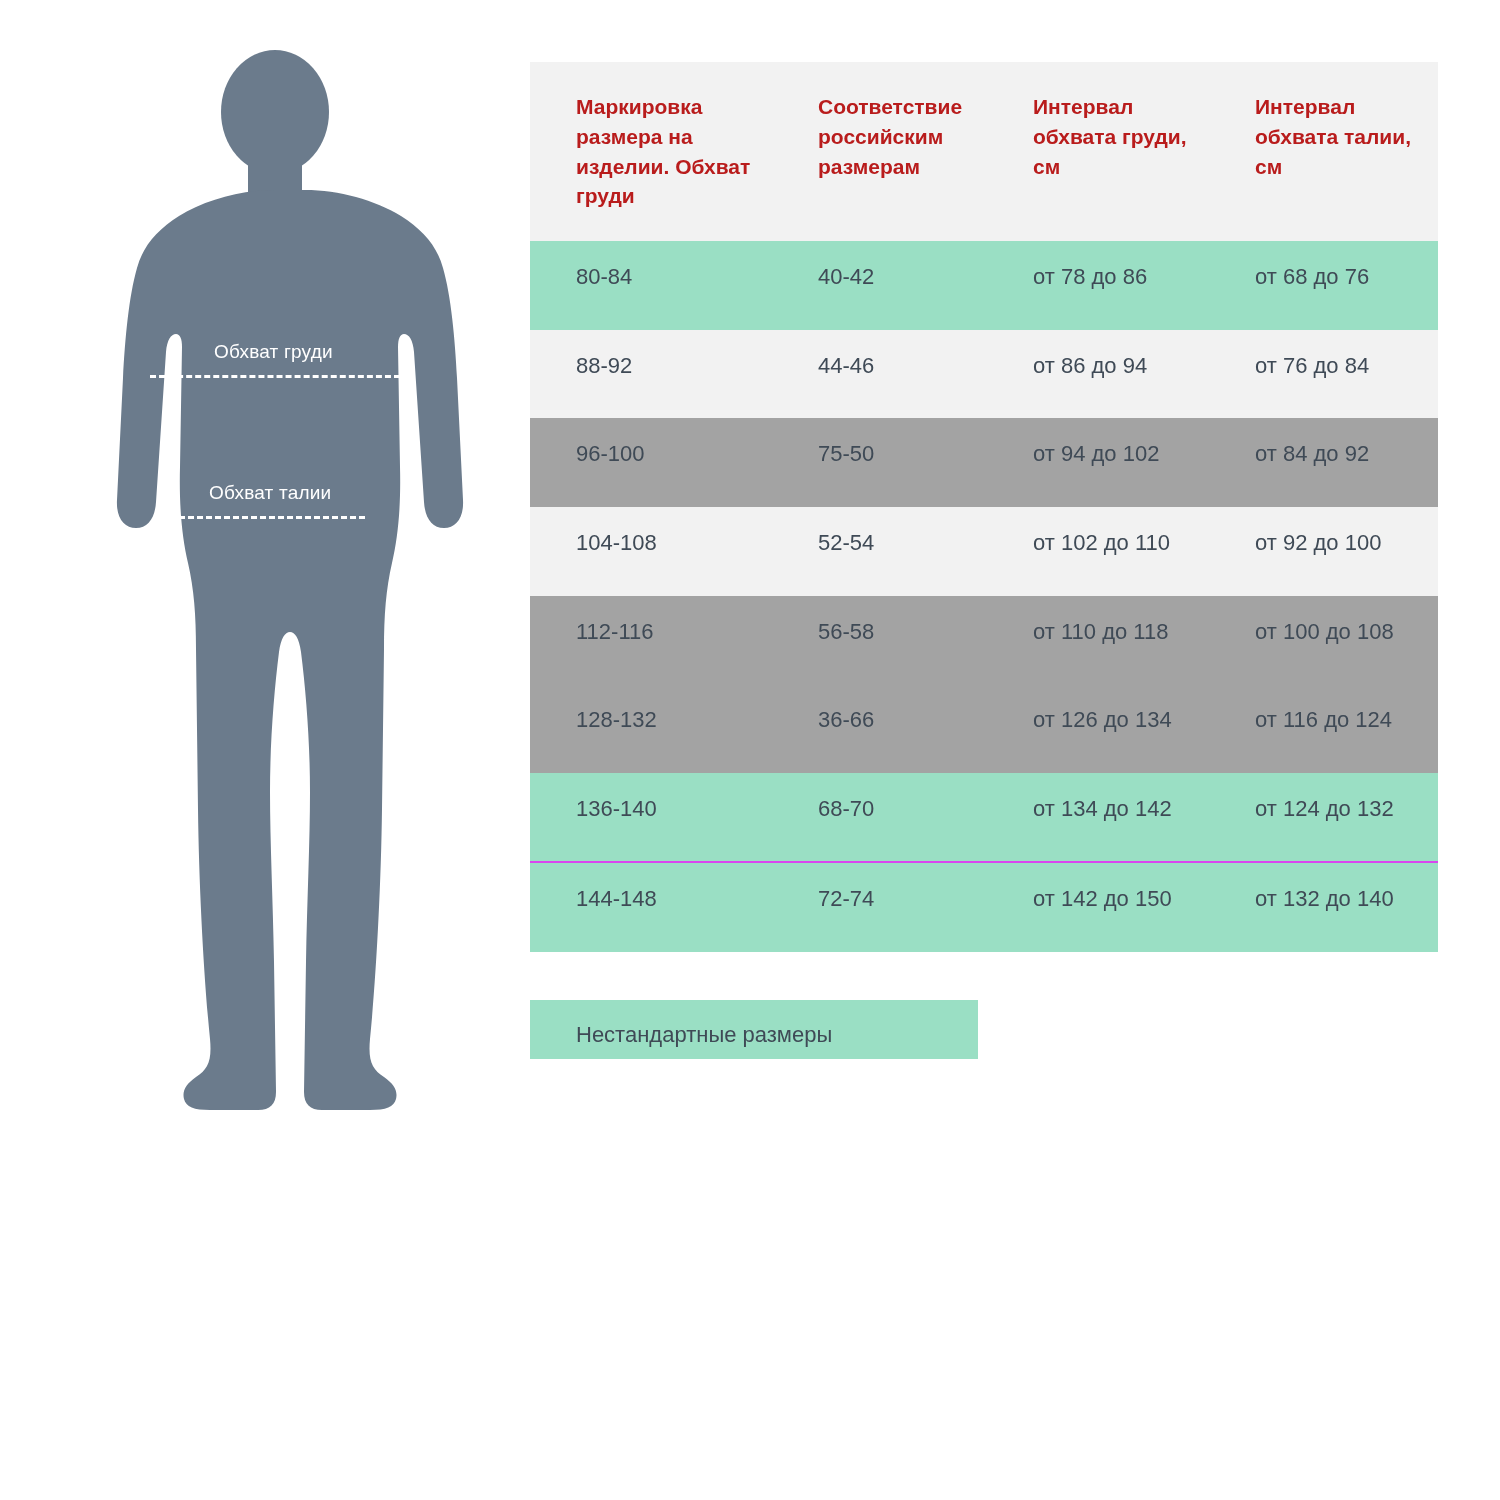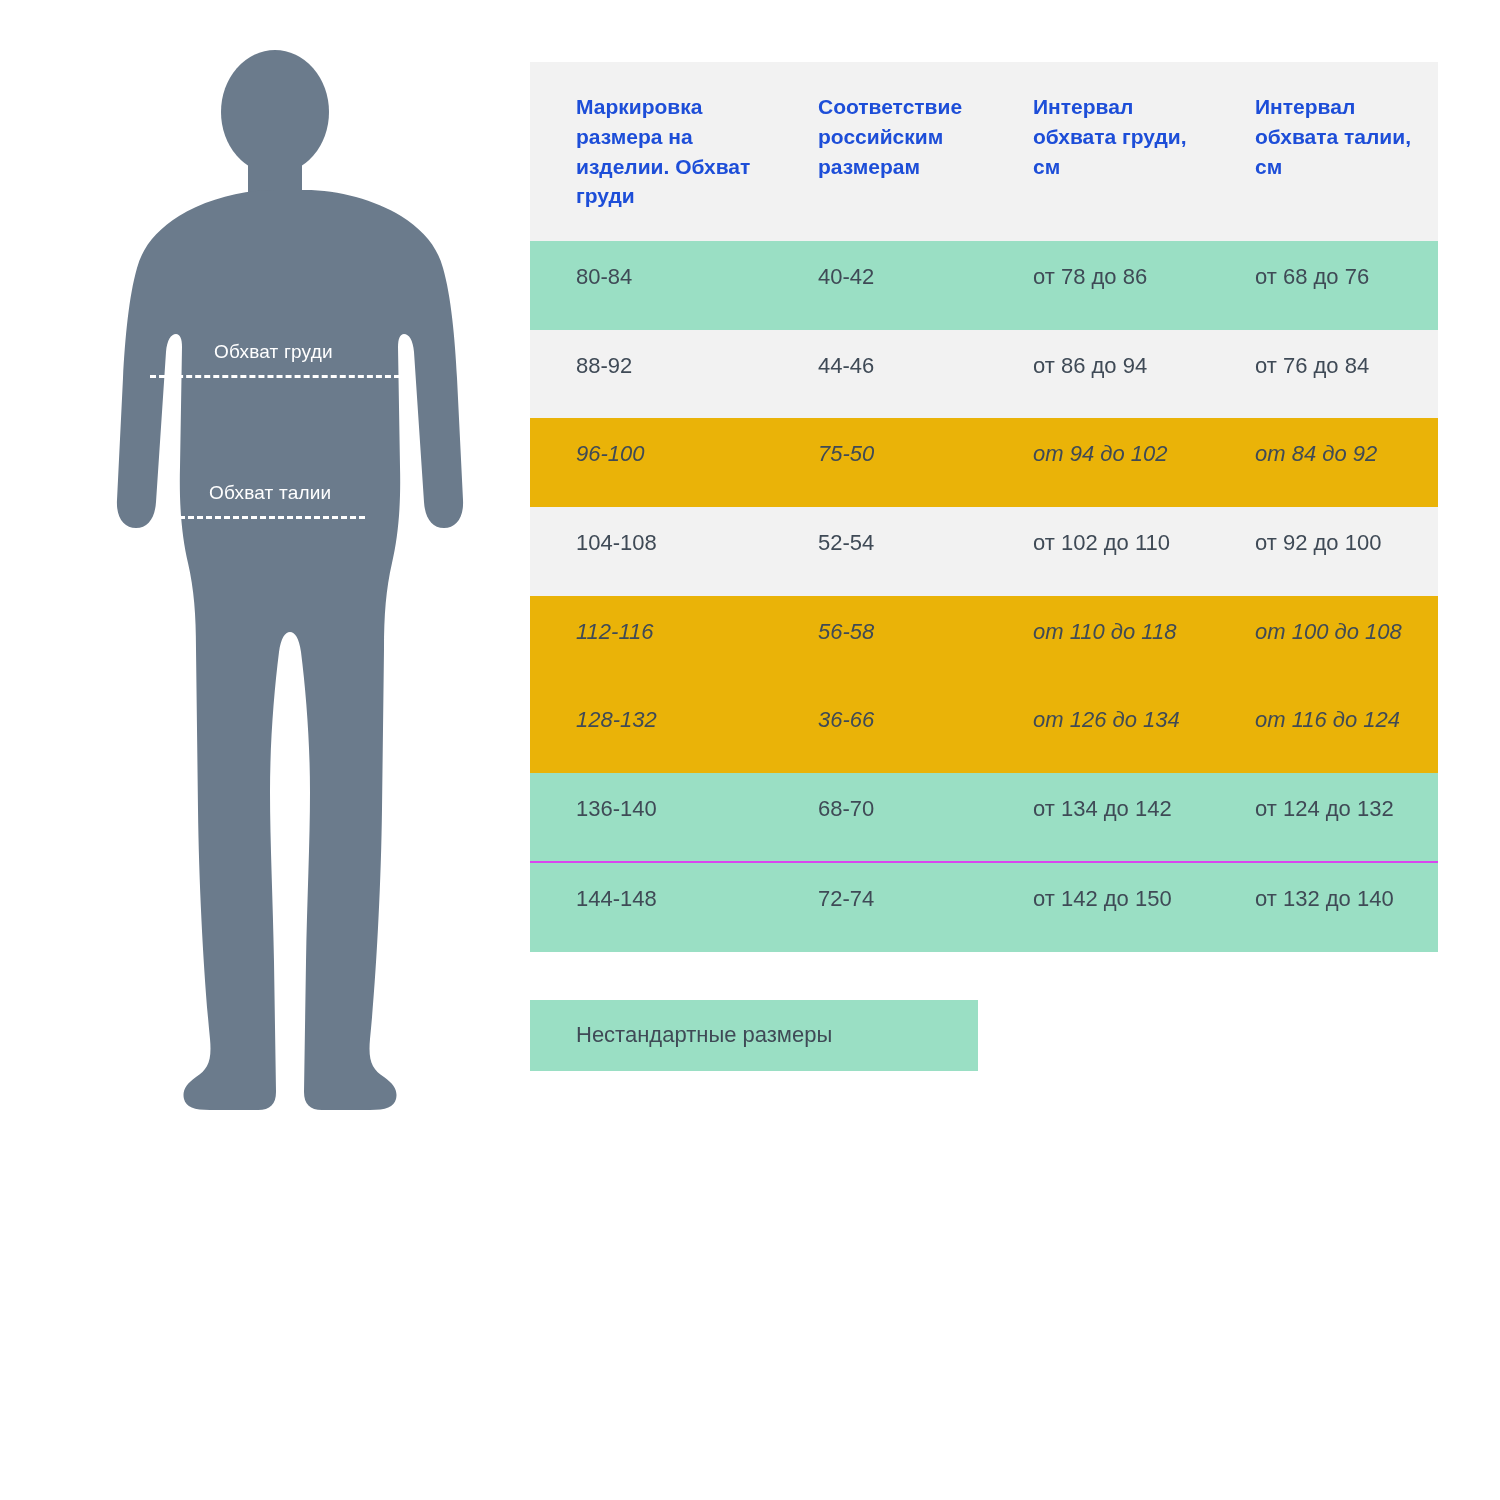--- a/index.html
+++ b/index.html
@@ -78,7 +78,7 @@
     font-weight: bold;
     font-size: 21px;
     line-height: 1.42;
-    color: #1d4ed8;
+    color: #b91c1c;
     padding: 30px 16px 30px 46px;
     background: #f2f2f2;
   }

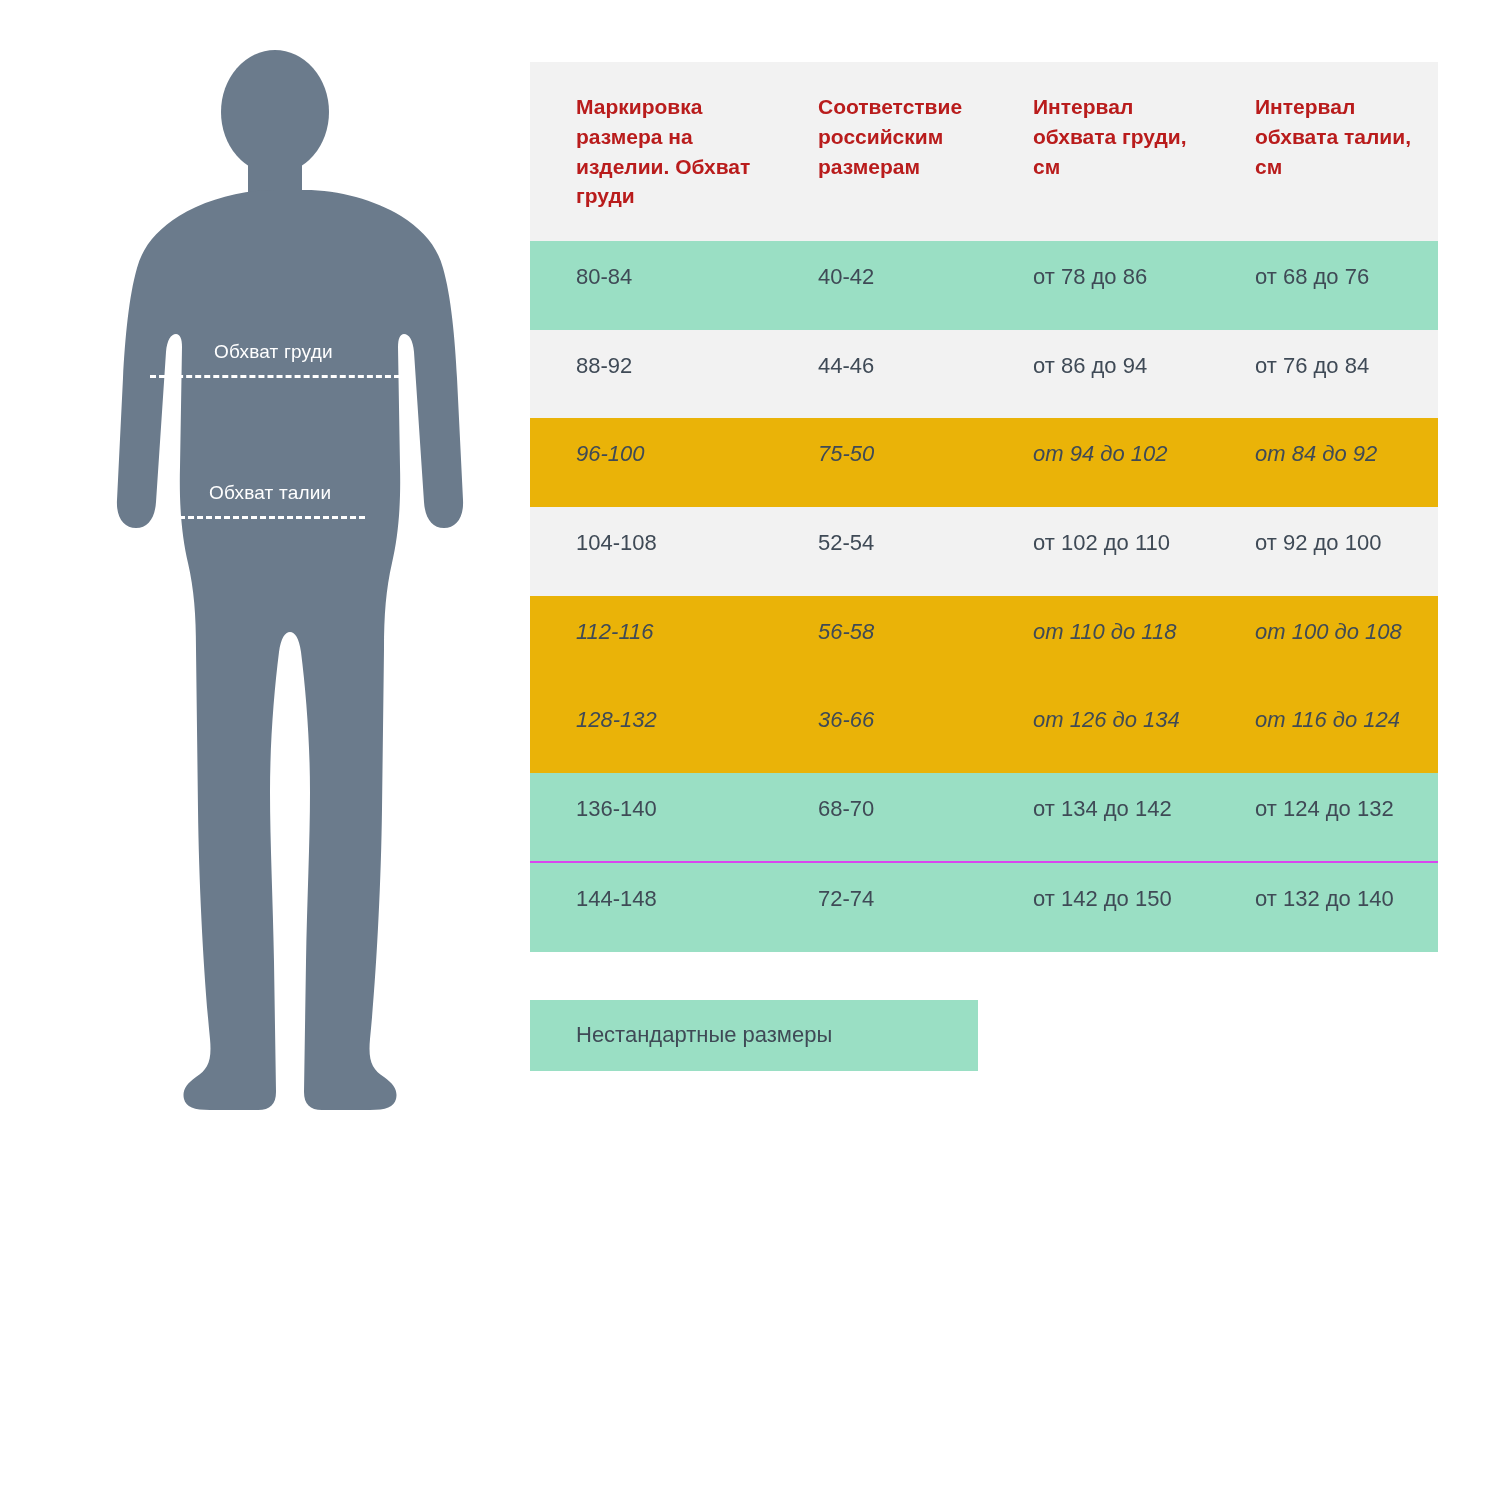--- a/index.html
+++ b/index.html
@@ -93,7 +93,7 @@
     white-space: nowrap;
   }
   tr.row-alt td { background: #f2f2f2; margin-top: 12px; }
-  tr.row-plain td { background: #eab308; font-style: italic; }
+  tr.row-plain td { background: #a3a3a3; }
   tr.row-hl td { background: #9adfc4; }
   tr.row-hl + tr.row-hl td { border-top: 2px solid #d946ef; }
 

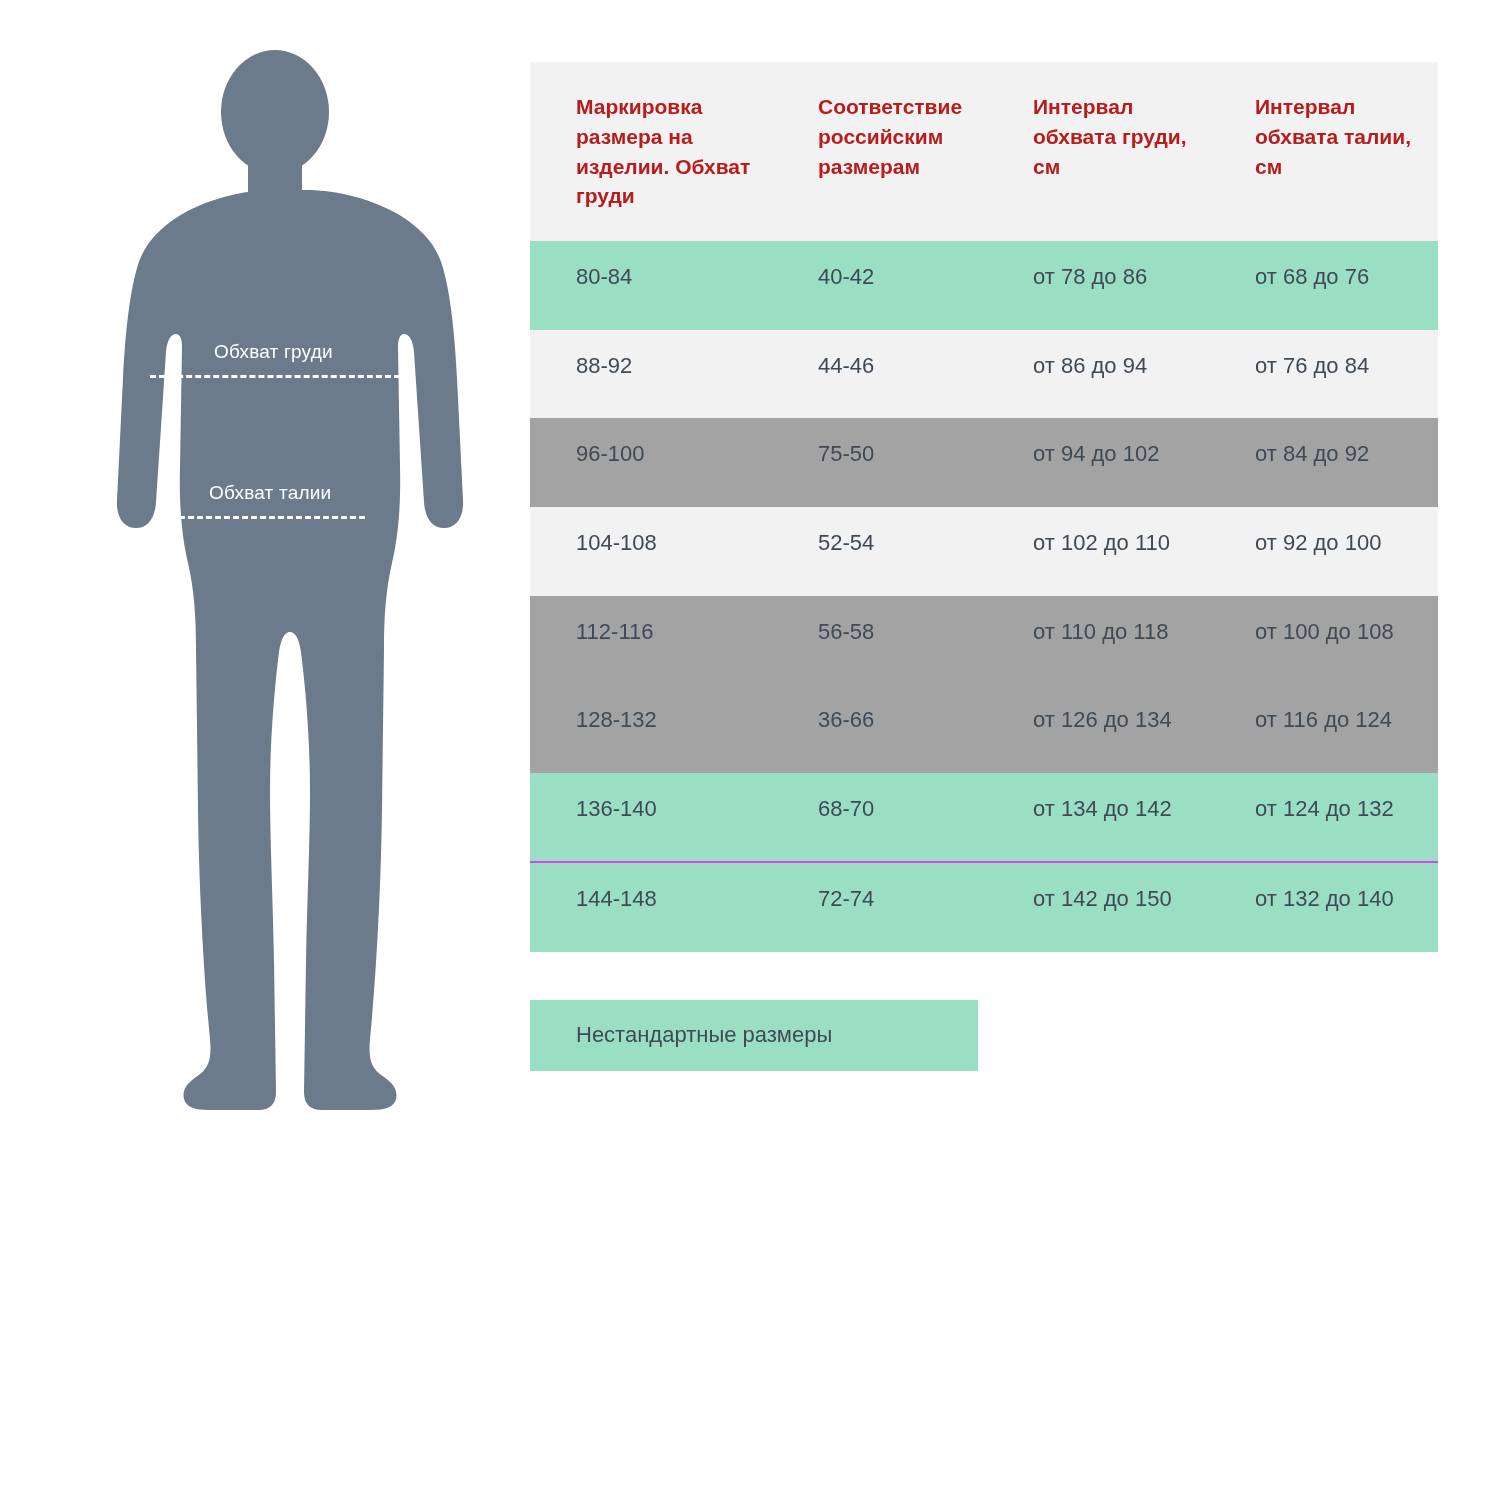--- a/index.html
+++ b/index.html
@@ -104,7 +104,7 @@
     top: 1000px;
     background: #9adfc4;
     width: 448px;
-    padding: 22px 0 23px 46px;
+    padding: 22px 0 11px 46px;
     box-sizing: border-box;
     font-size: 22px;
     color: #3f4a56;

